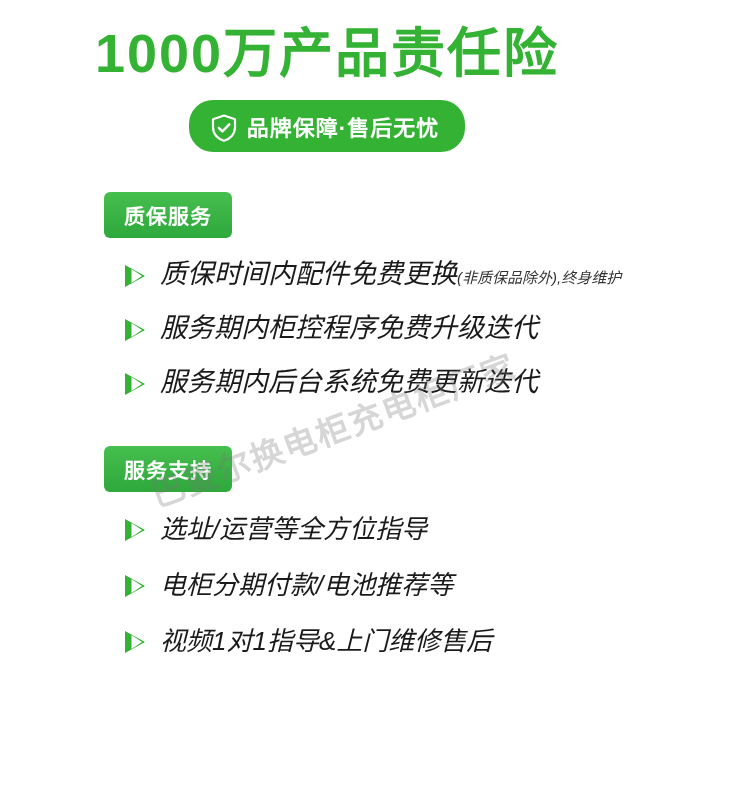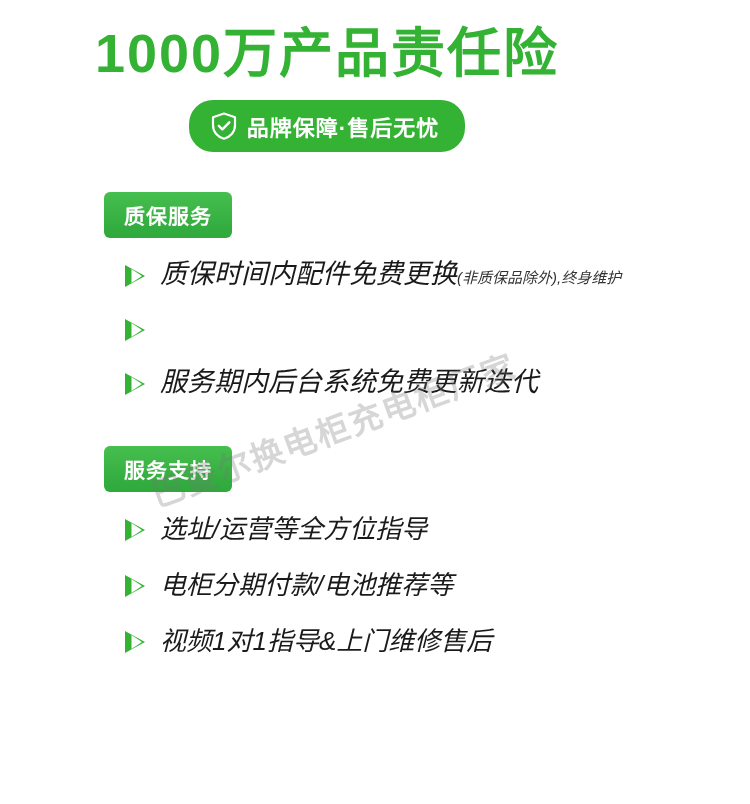--- a/index.html
+++ b/index.html
@@ -45,7 +45,7 @@
   }
   .badge-pill {
     display: inline-flex;
-    align-items: center;
+    align-items: flex-end;
     gap: 10px;
     background: #34b233;
     color: #ffffff;

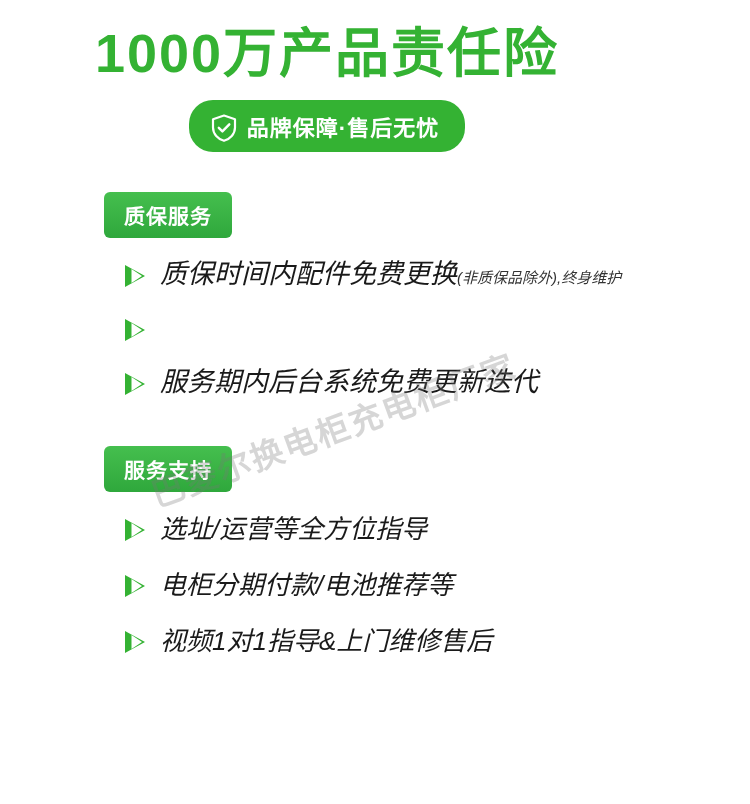--- a/index.html
+++ b/index.html
@@ -174,6 +174,7 @@
             <path d="M9.5 6 L20 13 L9.5 20 Z" fill="#ffffff"></path>
           </svg>
         </span>
+        <span class="item-text">服务期内柜控程序免费升级迭代</span>
       </li>
       <li class="list-item">
         <span class="arrow-icon">

